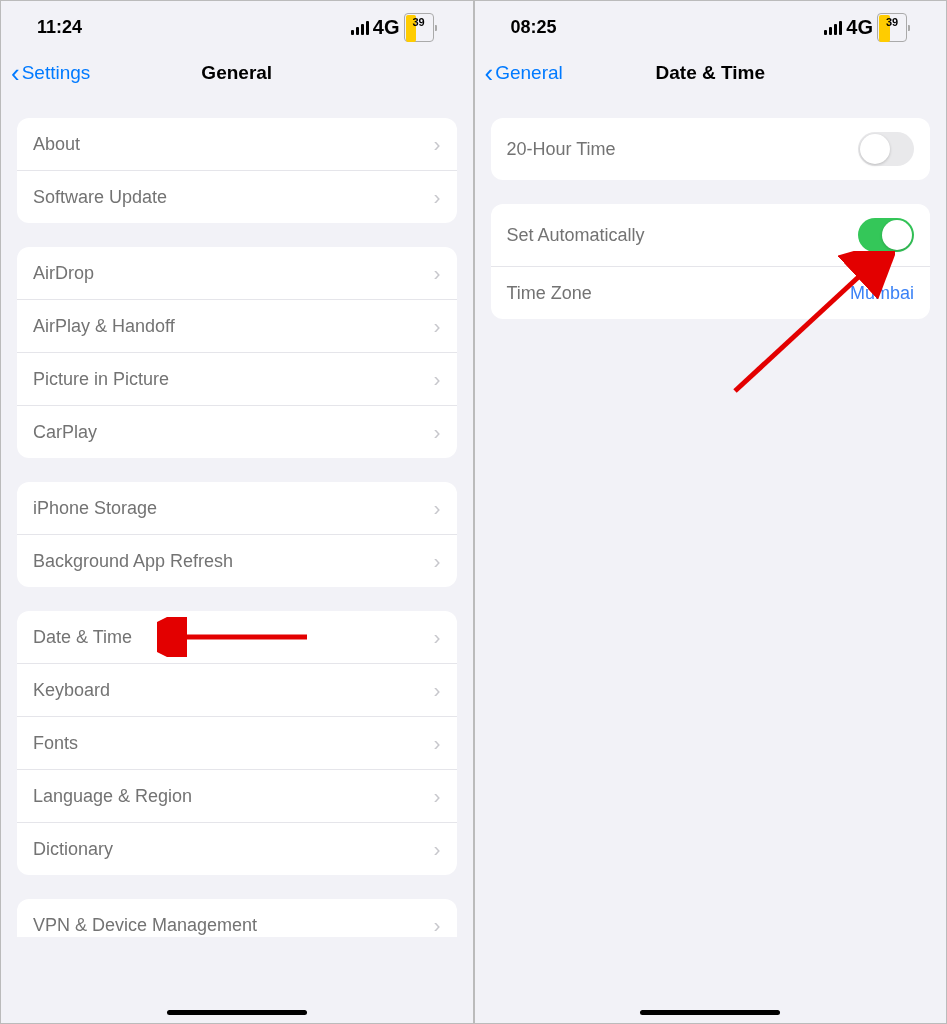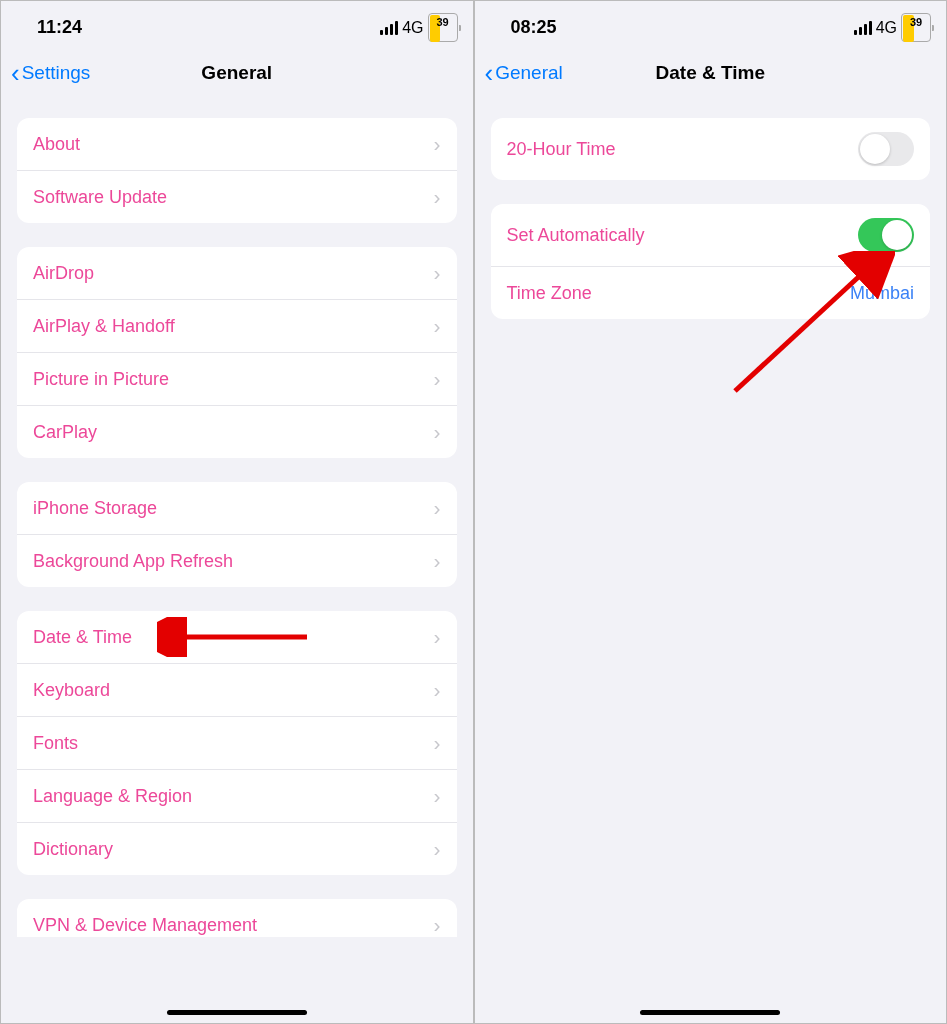--- a/index.html
+++ b/index.html
@@ -28,7 +28,7 @@
   display: flex;
   justify-content: space-between;
   align-items: center;
-  padding: 12px 12px 6px 36px;
+  padding: 12px 36px 6px 36px;
   font-size: 18px;
   font-weight: 600;
 }

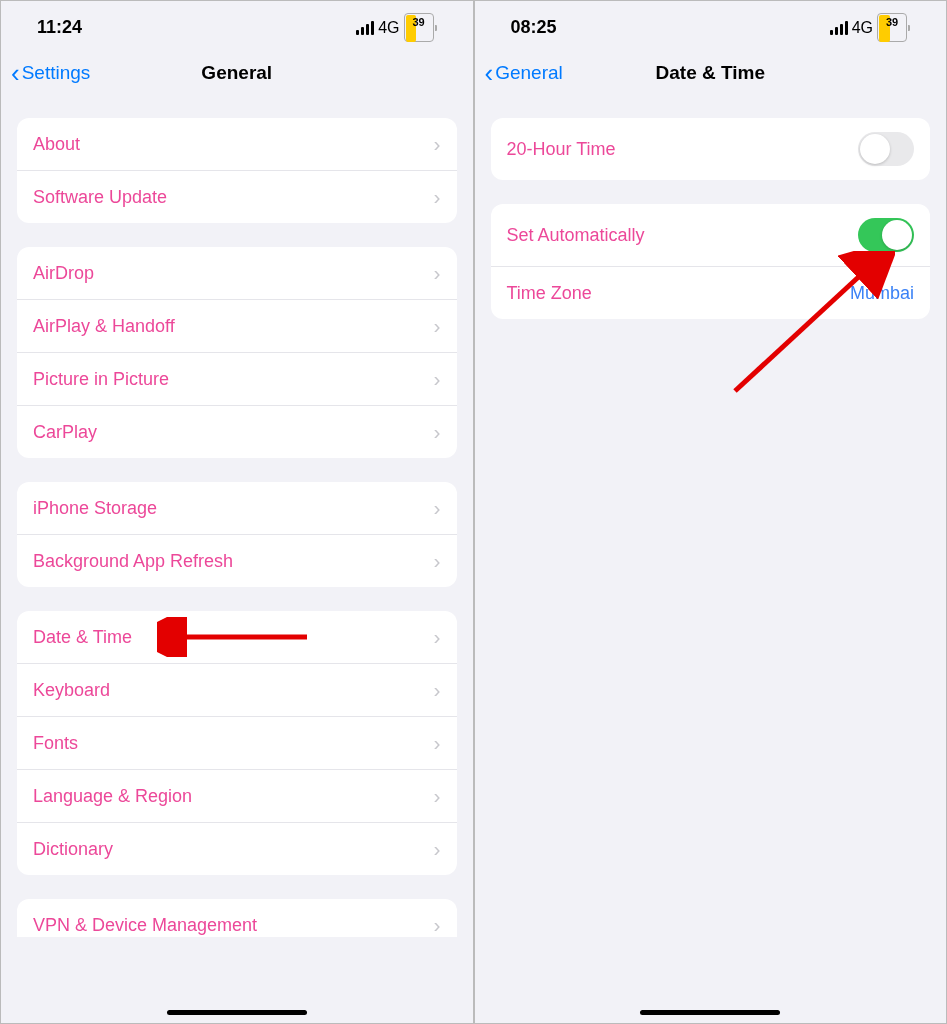--- a/index.html
+++ b/index.html
@@ -53,8 +53,8 @@
 .signal span:nth-child(3){height:11px;}
 .signal span:nth-child(4){height:14px;}
 .net {
-  font-size: 16px;
-  font-weight: 400;
+  font-size: 20px;
+  font-weight: 700;
 }
 .battery {
   display: inline-flex;

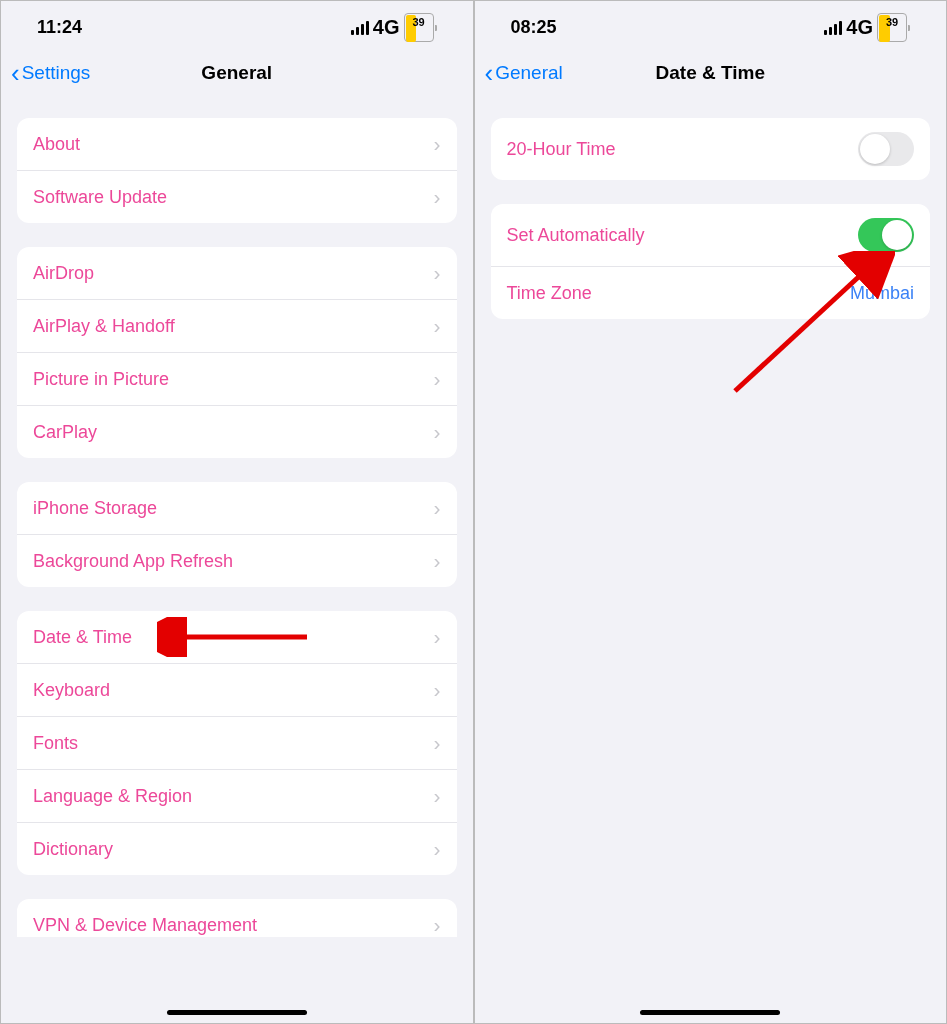--- a/index.html
+++ b/index.html
@@ -149,7 +149,7 @@
 }
 .row-label {
   font-size: 18px;
-  color: #ec4899;
+  color: #737373;
 }
 .row-value {
   font-size: 18px;

